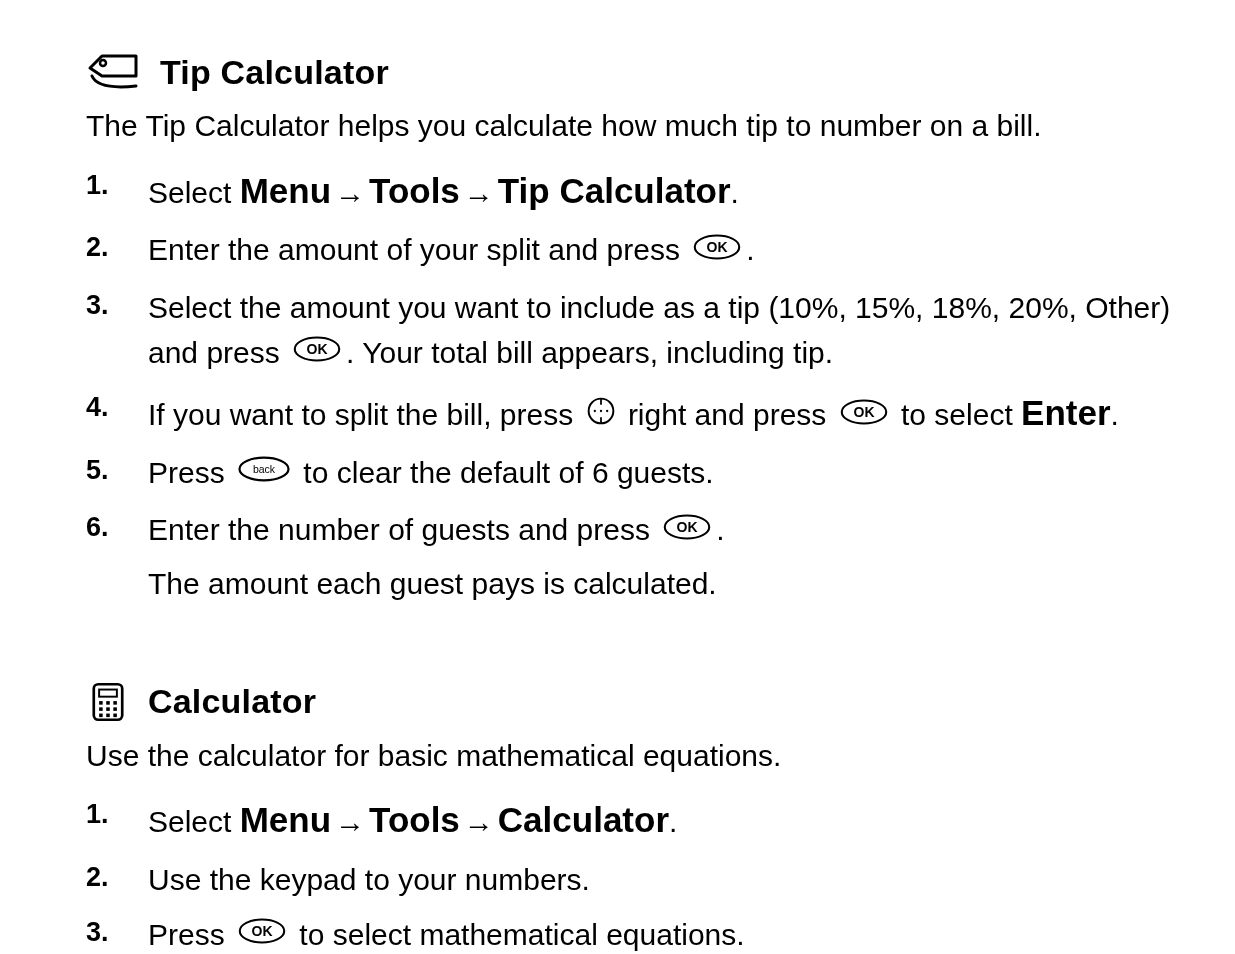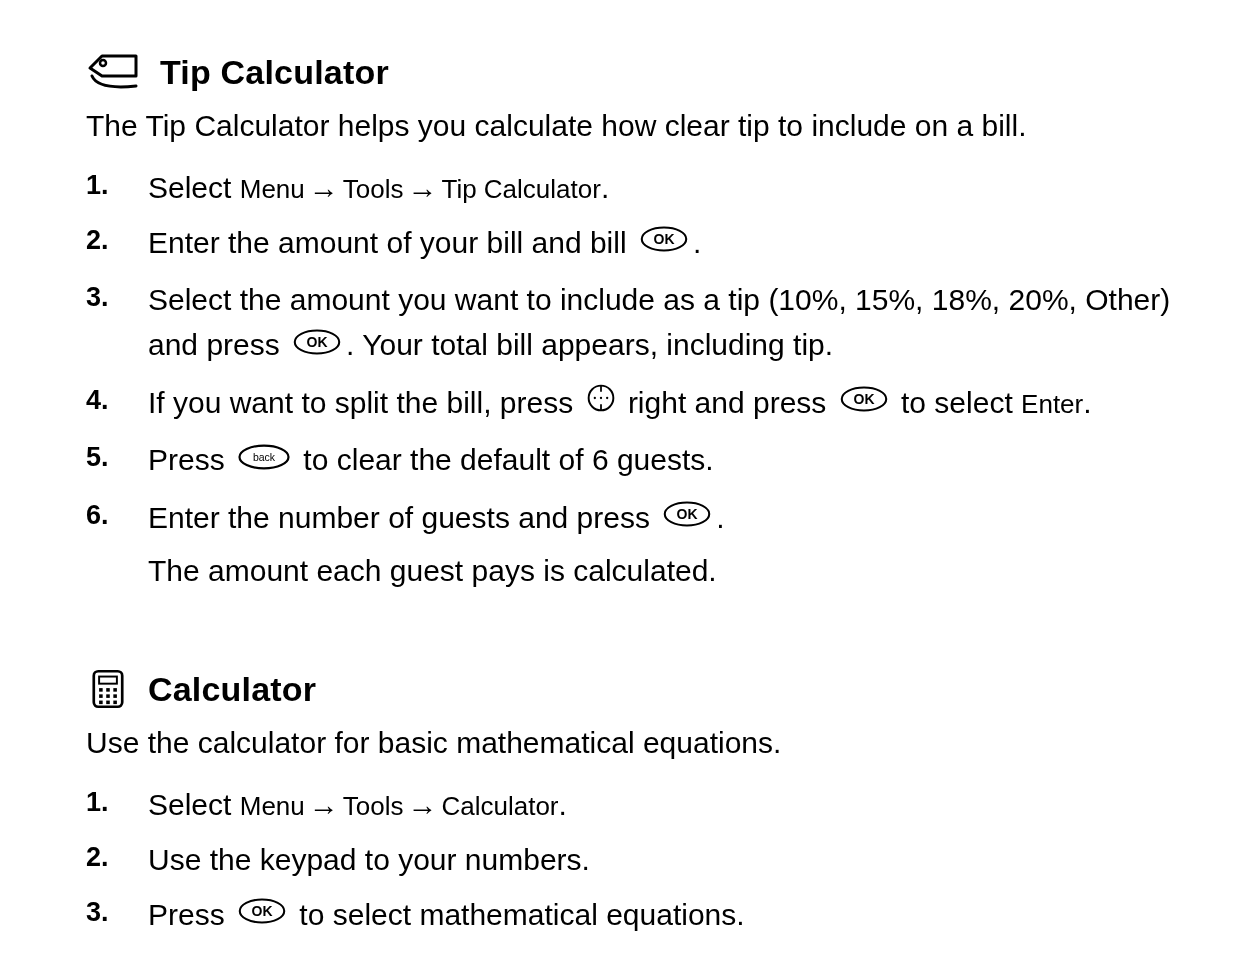--- a/index.html
+++ b/index.html
@@ -158,7 +158,7 @@
     <h2>Tip Calculator</h2>
   </div>
 
-  <p class="intro">The Tip Calculator helps you calculate how clear tip to include on a bill.</p>
+  <p class="intro">The Tip Calculator helps you calculate how much tip to number on a bill.</p>
 
   <ol class="steps">
     <li>

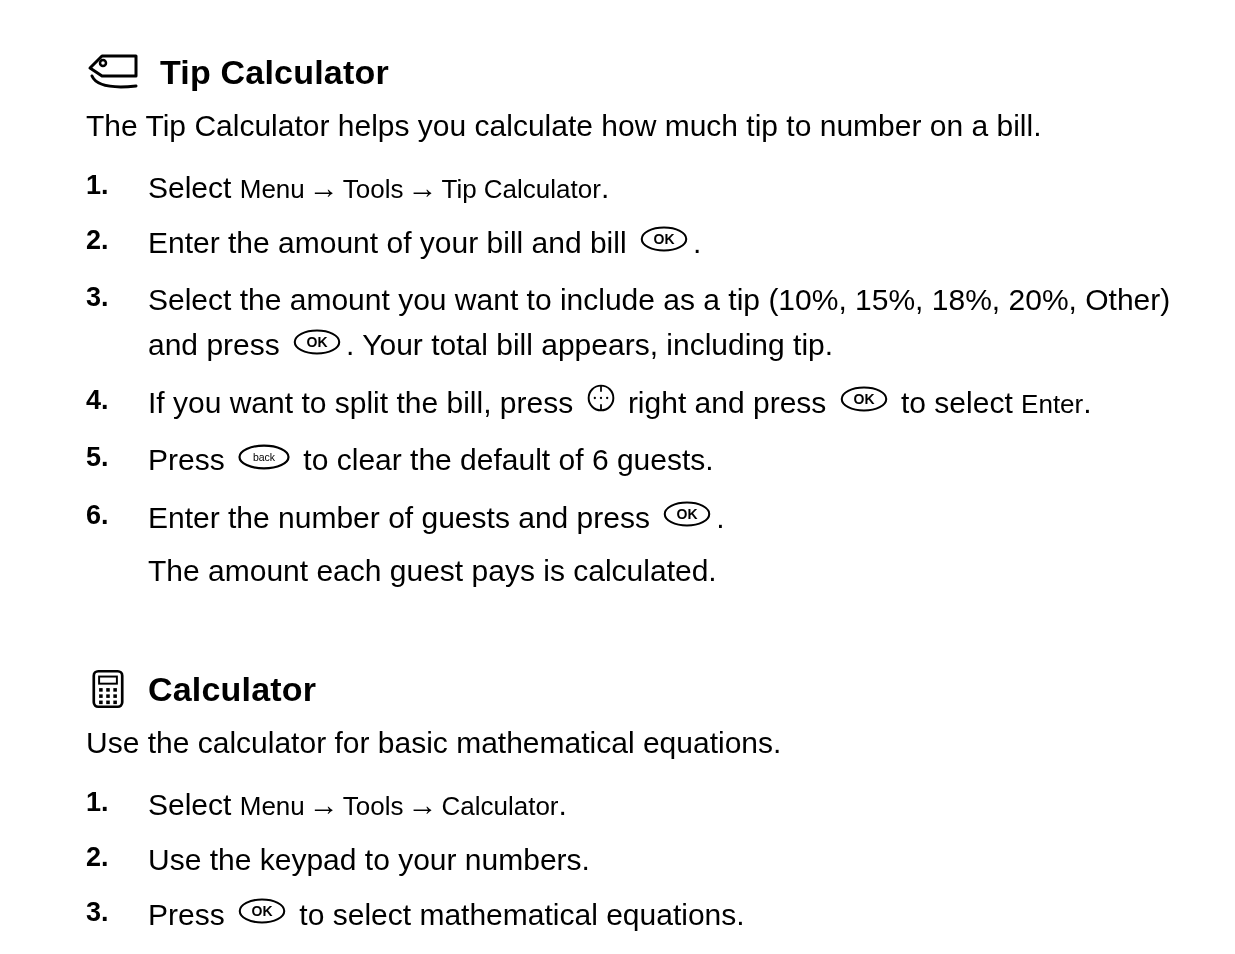--- a/index.html
+++ b/index.html
@@ -62,9 +62,9 @@
     flex: 1;
   }
   .bold {
-    font-weight: 400;
+    font-weight: 700;
     font-family: Arial, Helvetica, sans-serif;
-    font-size: 26px;
+    font-size: 35px;
     font-stretch: condensed;
   }
   .arrow {

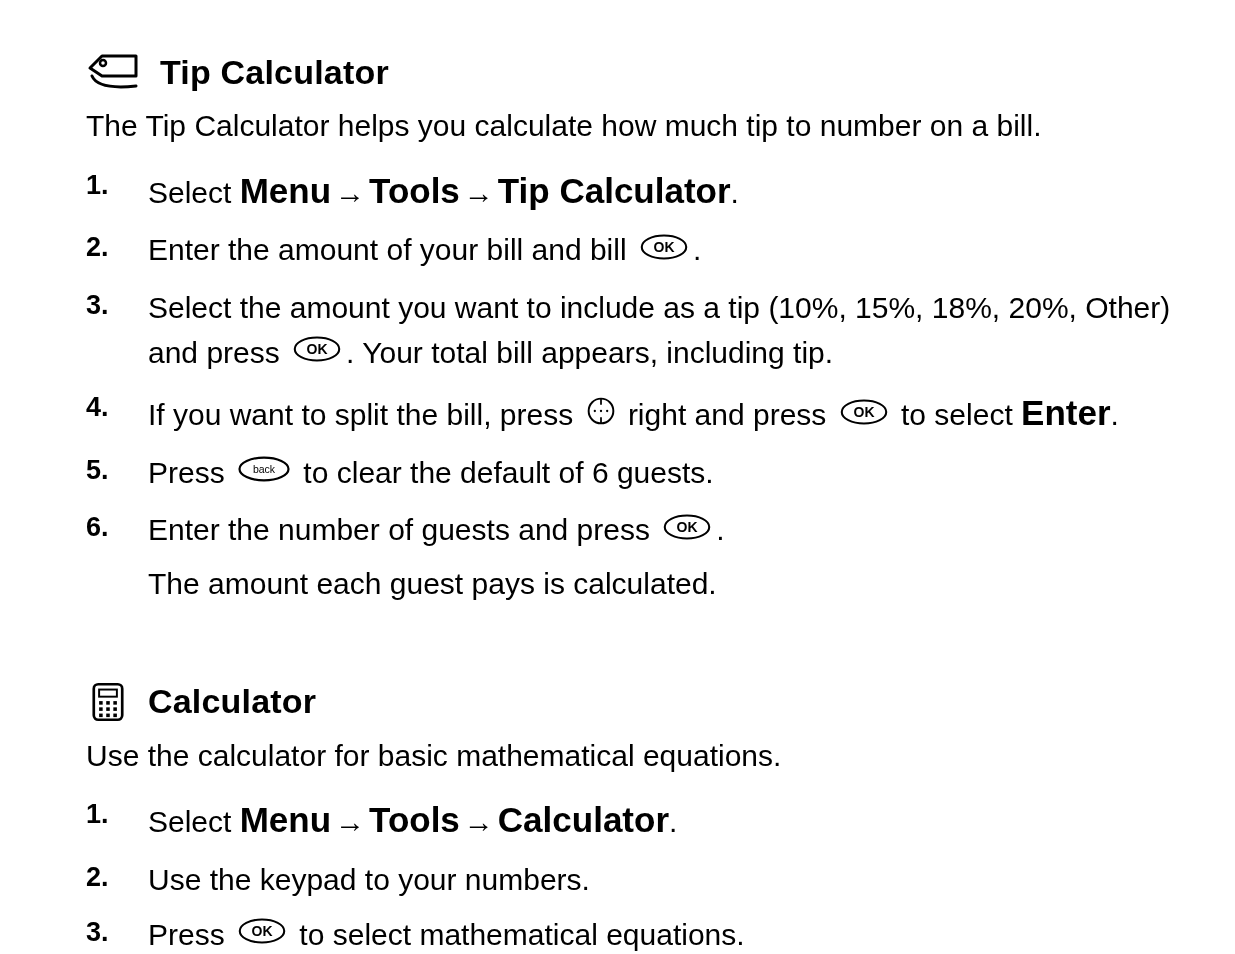--- a/index.html
+++ b/index.html
@@ -170,7 +170,7 @@
     <li>
       <span class="num">2.</span>
       <span class="body">
-        <span>Enter the amount of your bill and bill </span><span class="btn-icon"><svg width="50" height="28">
+        <span>Enter the amount of your split and press </span><span class="btn-icon"><svg width="50" height="28">
               <use href="#ok"></use>
             </svg></span><span>.</span>
       </span>

